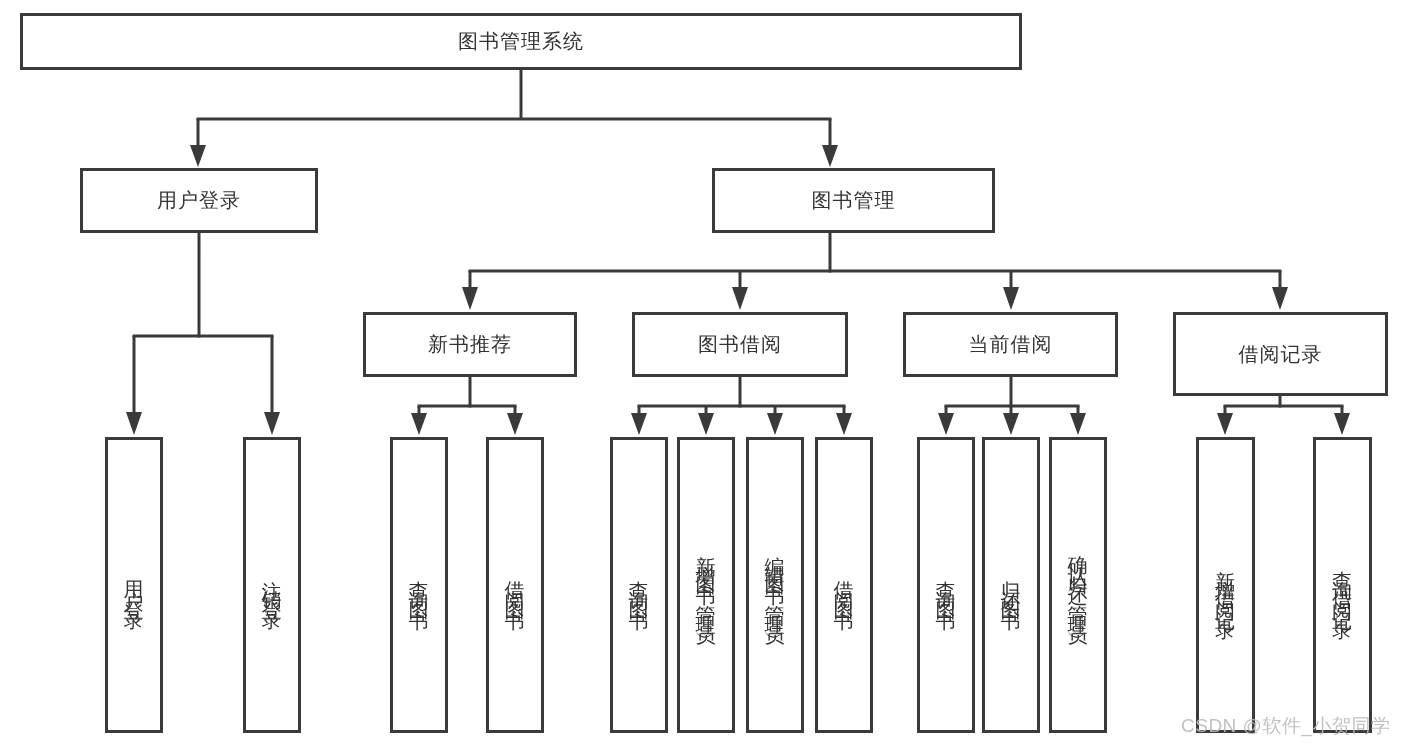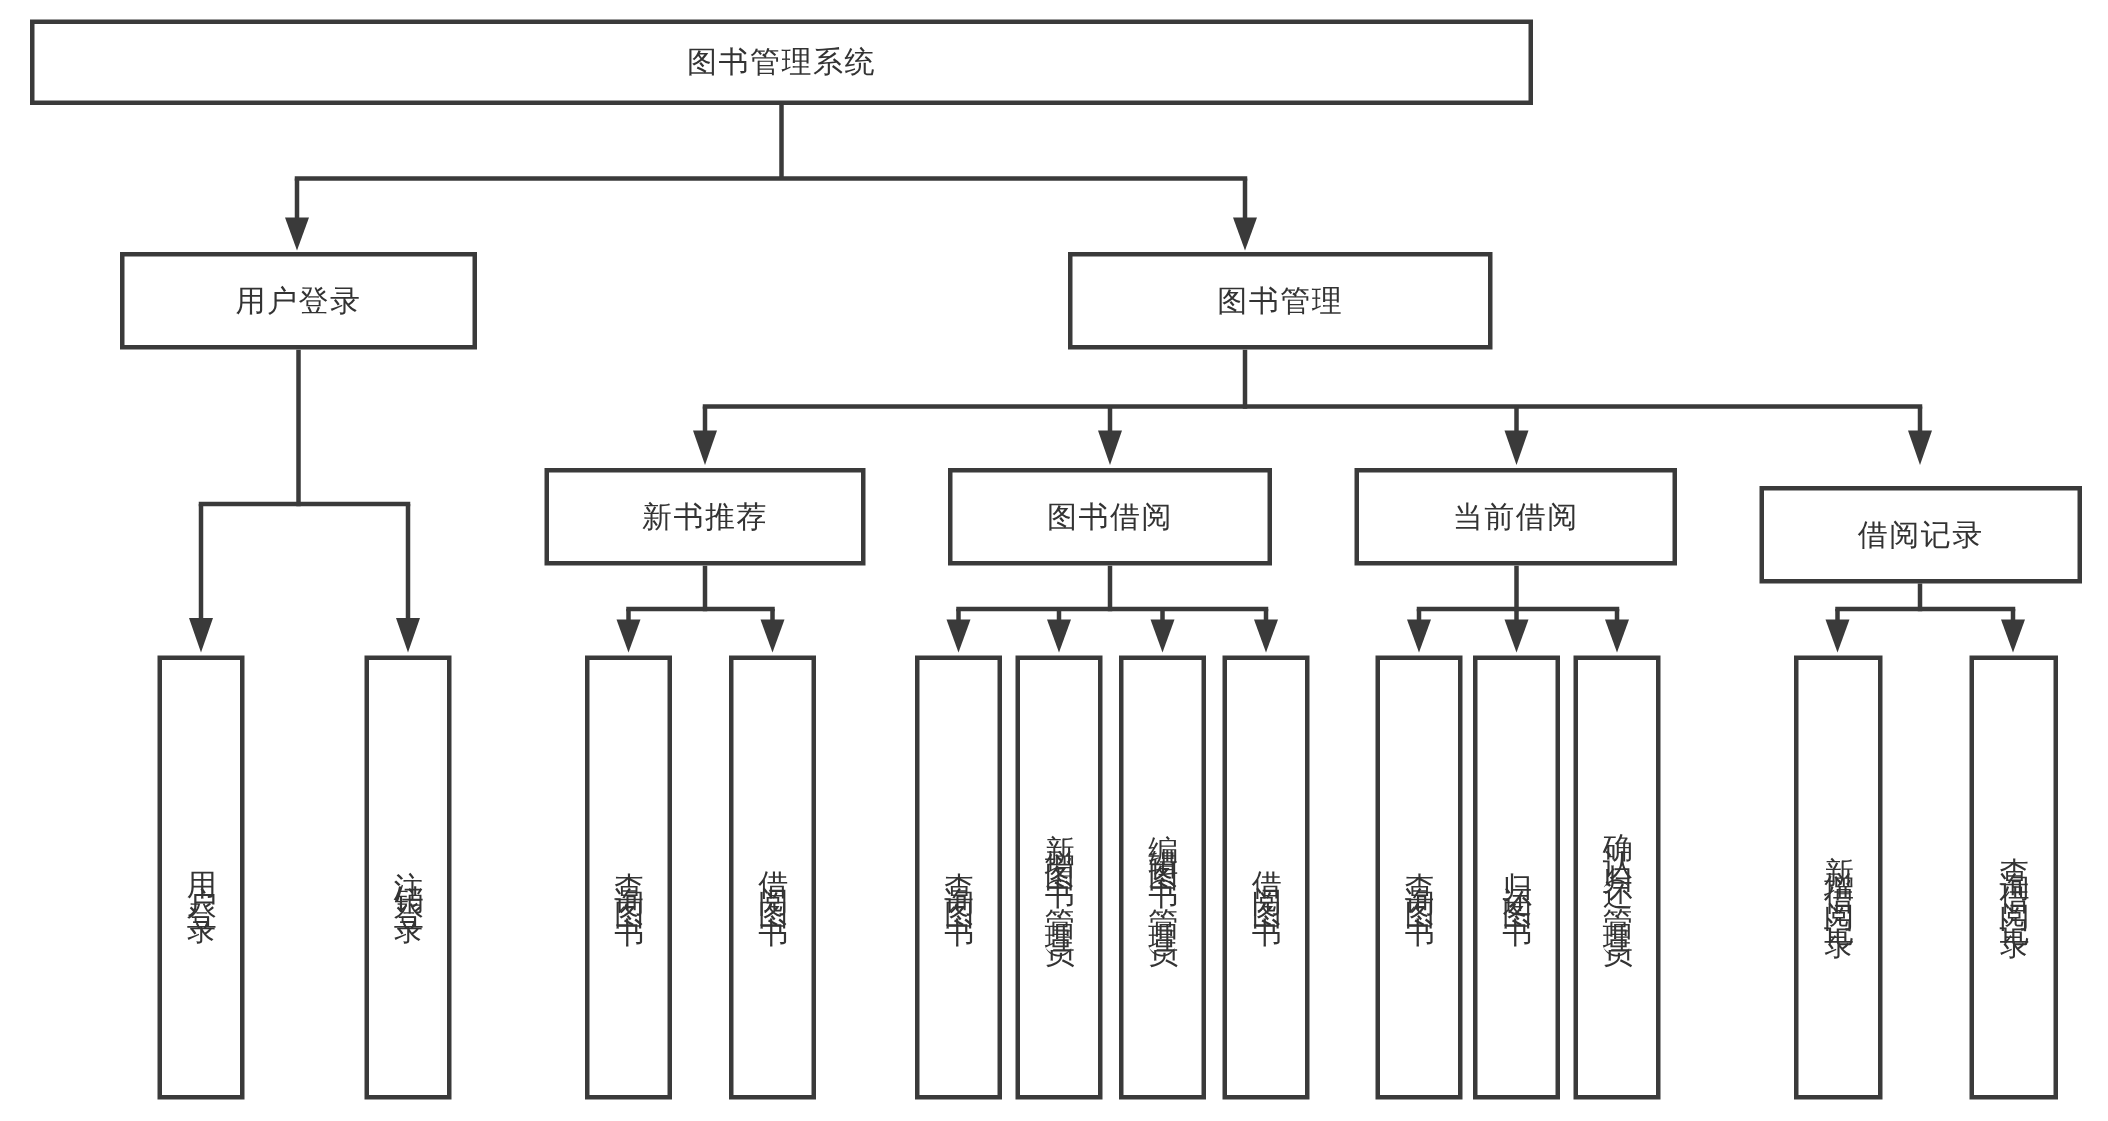--- a/index.html
+++ b/index.html
@@ -166,7 +166,7 @@
   <div class="box h" style="left:903px; top:312px; width:215px; height:65px;">
     <span>当前借阅</span>
   </div>
-  <div class="box h" style="left:1173px; top:312px; width:215px; height:65px;margin-top:12px;">
+  <div class="box h" style="left:1173px; top:312px; width:215px; height:84px;">
     <span>借阅记录</span>
   </div>
 

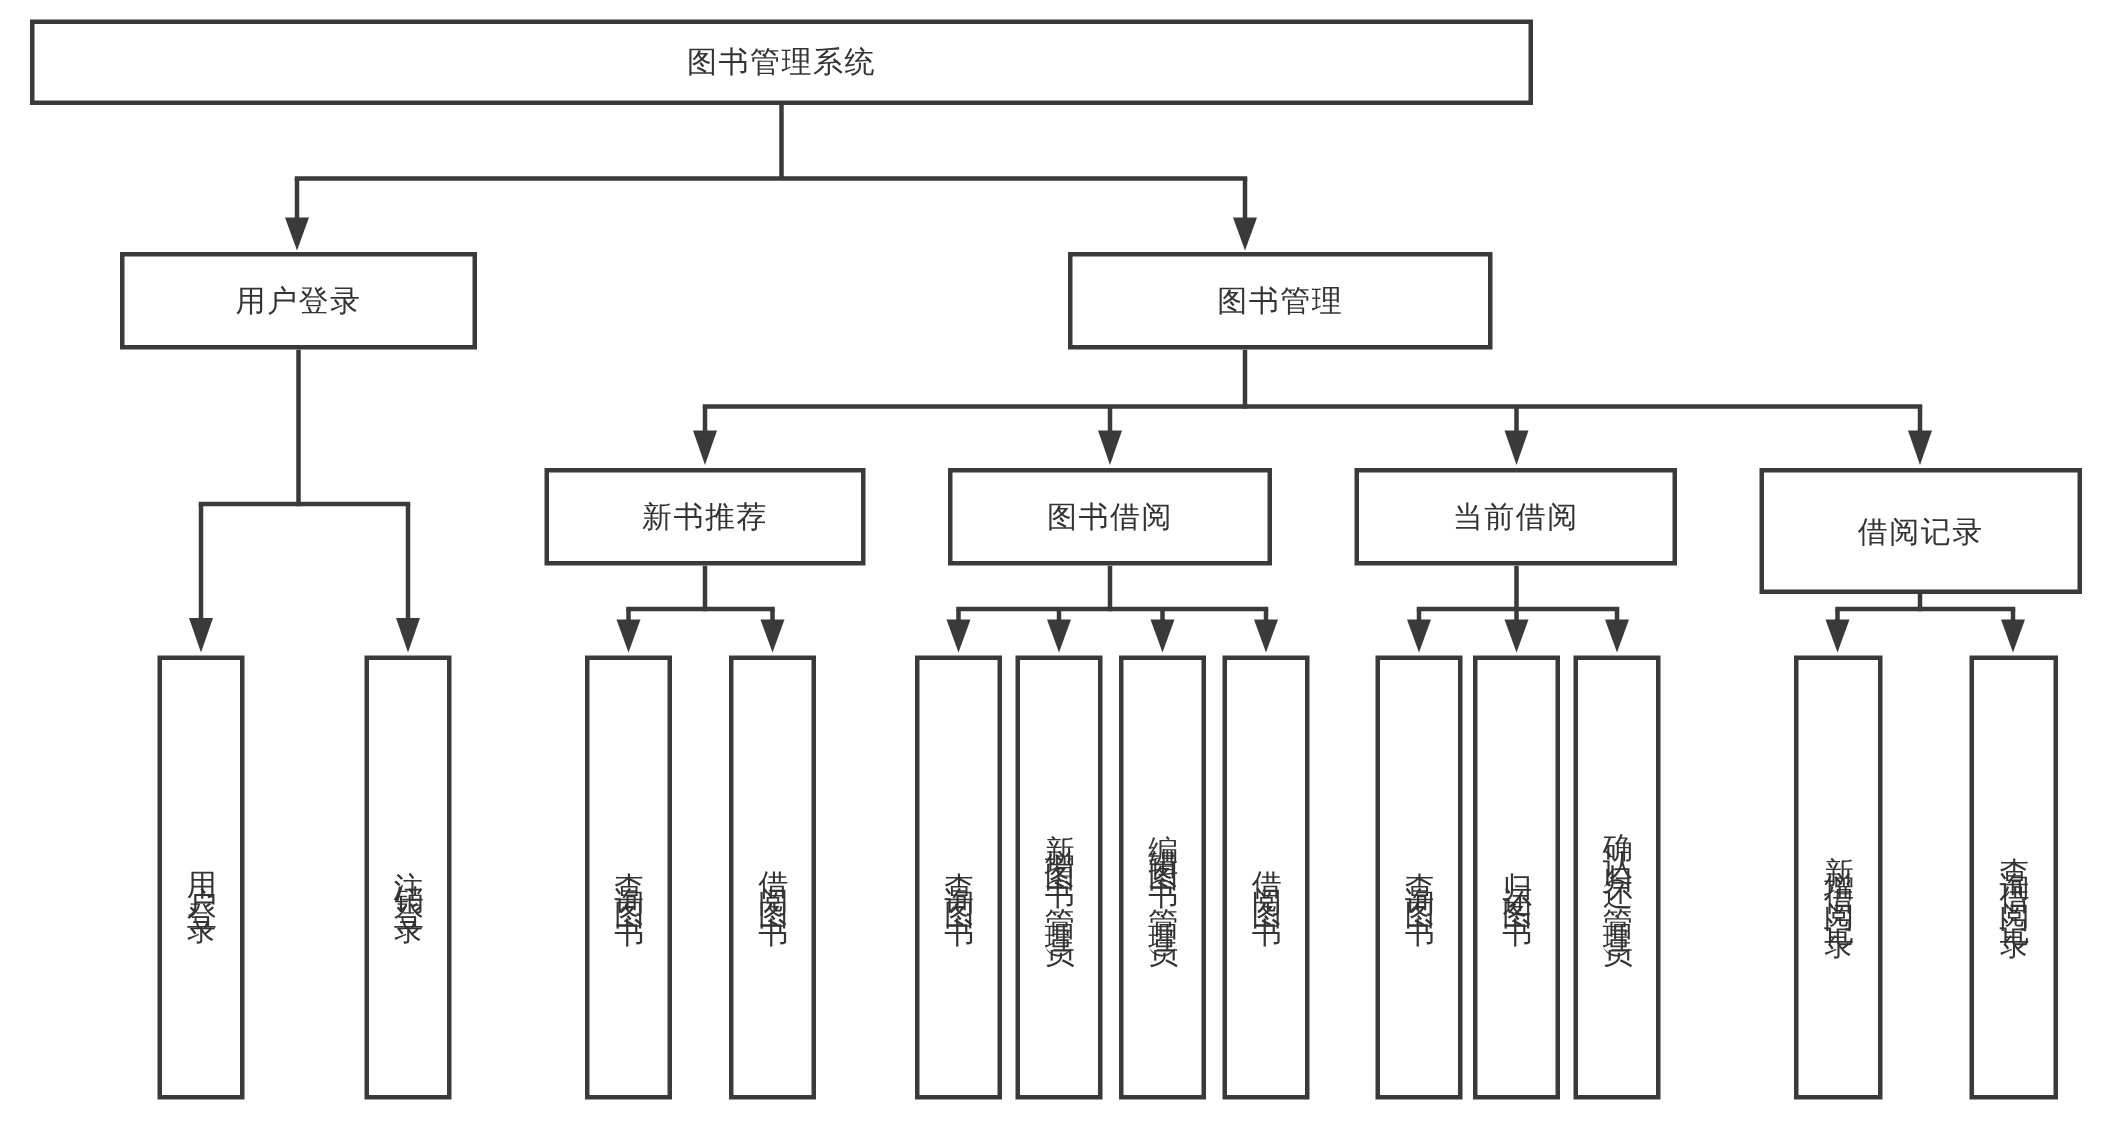--- a/index.html
+++ b/index.html
@@ -214,6 +214,7 @@
     <span>查询借阅记录</span>
   </div>
 
+  <div class="watermark">CSDN @软件_小贺同学</div>
 
 </div>
 

